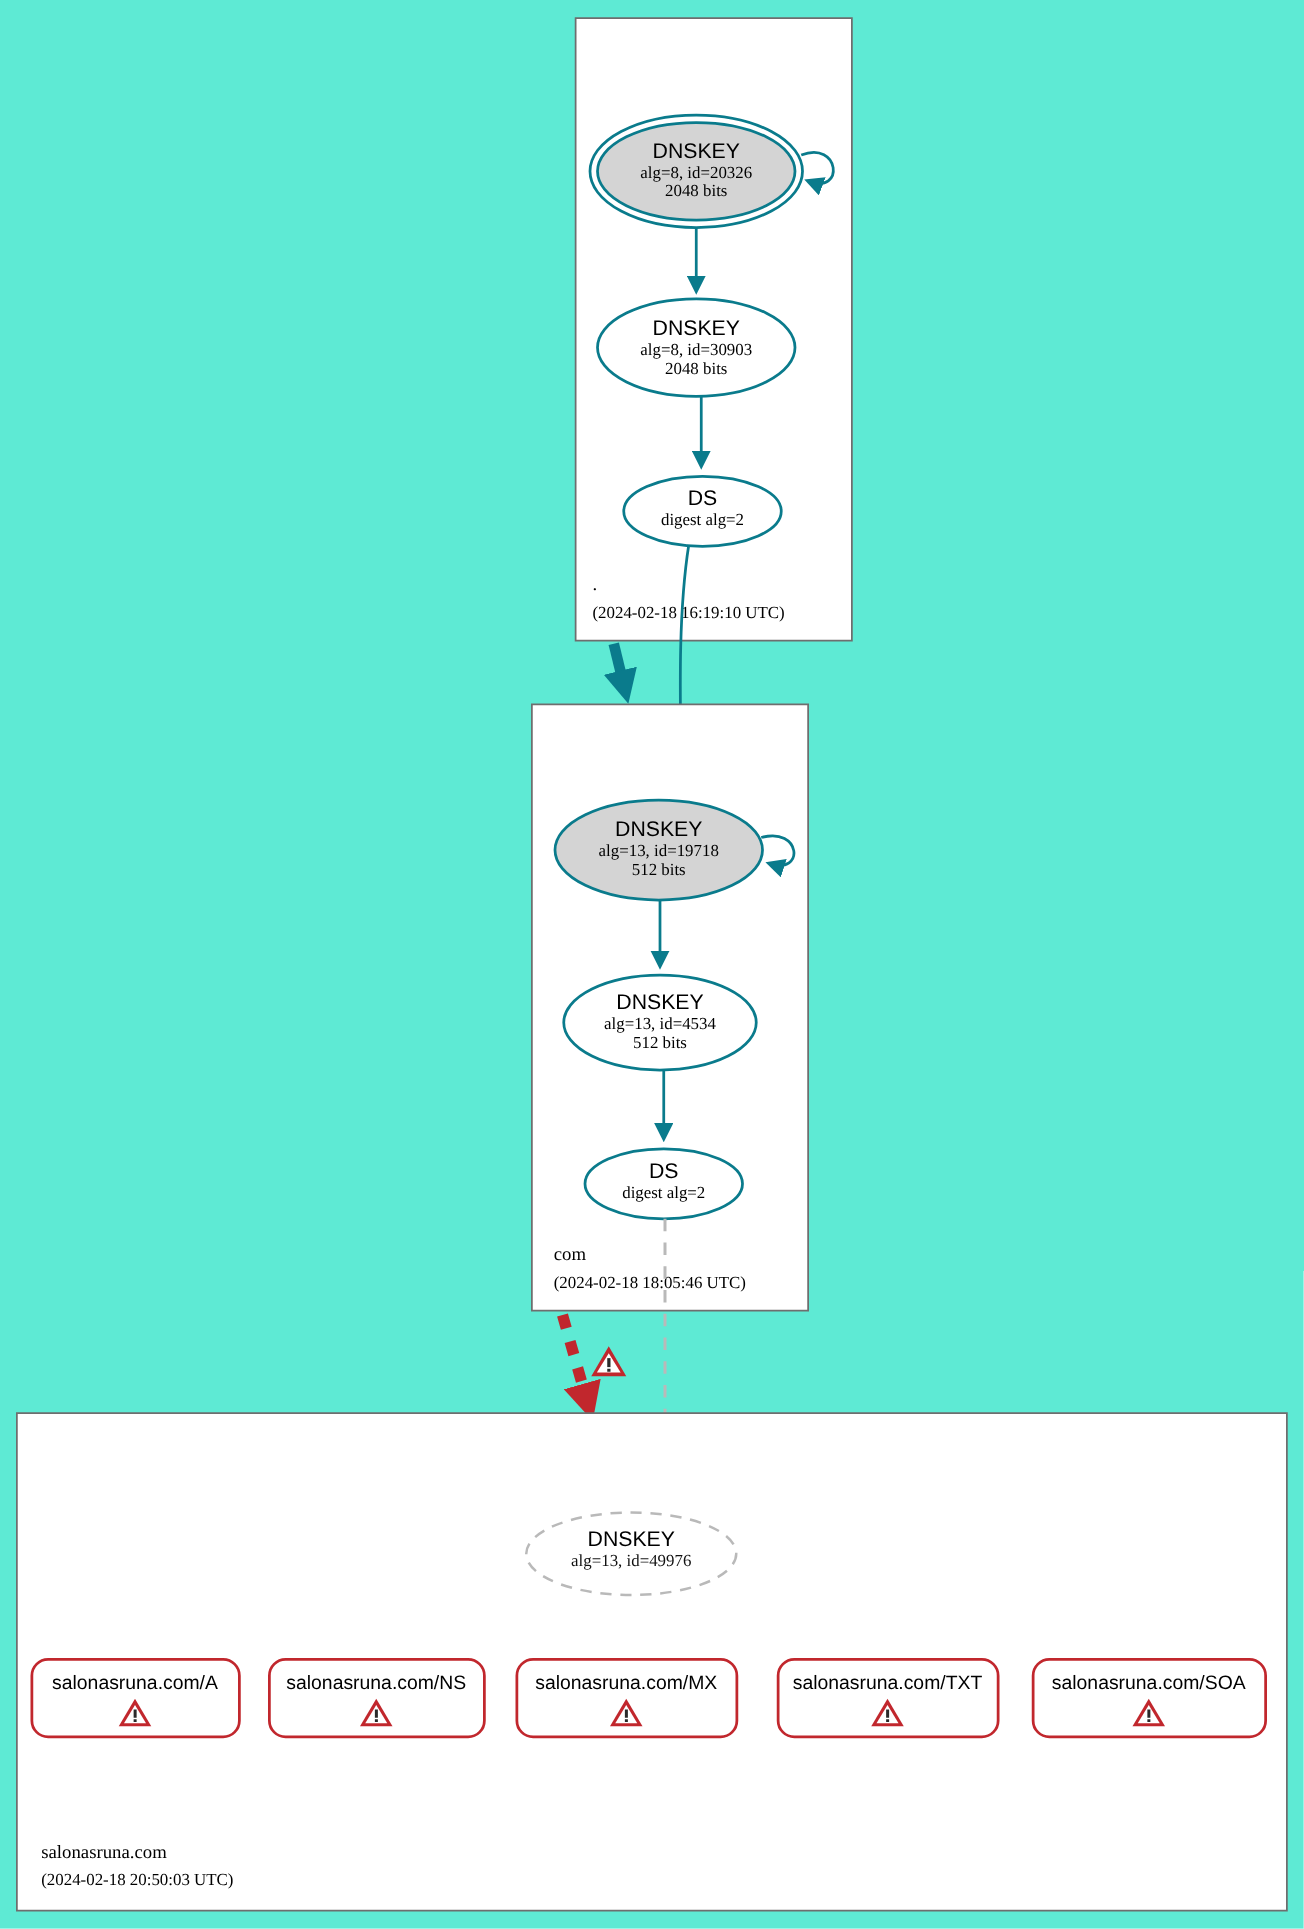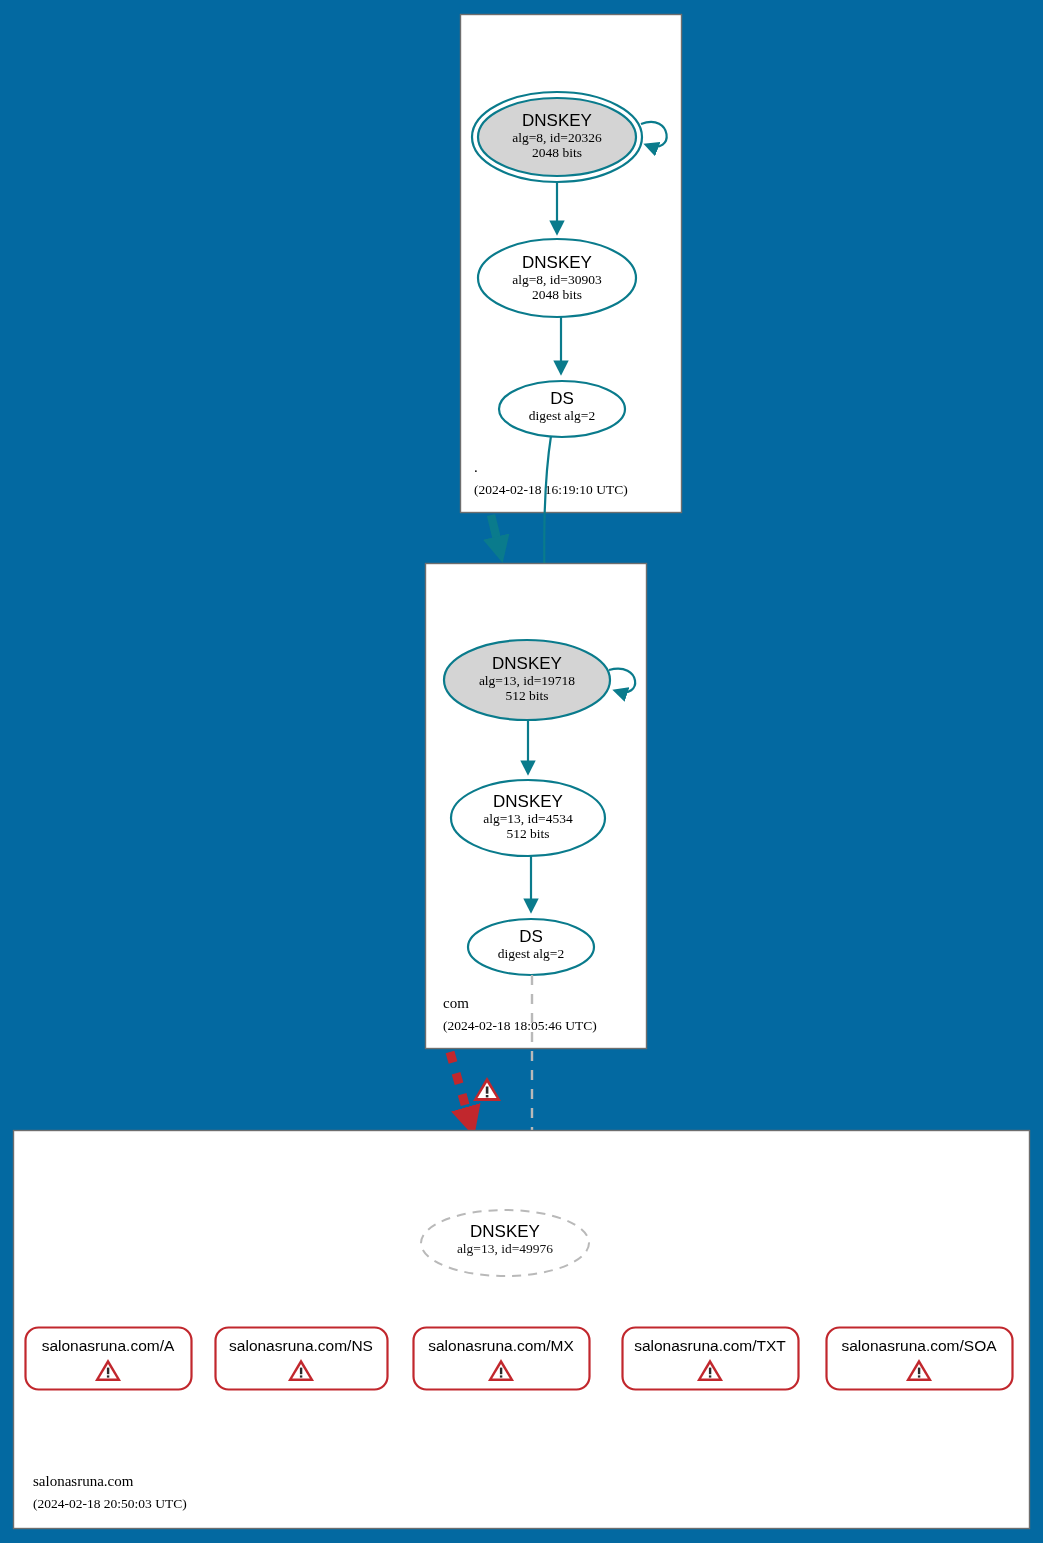--- a/index.html
+++ b/index.html
@@ -11,7 +11,7 @@
     position: relative;
     width: 1043px;
     height: 1543px;
-    background: #0369a1;
+    background: #5eead4;
     font-family: "Liberation Sans", sans-serif;
     overflow: hidden;
   }

